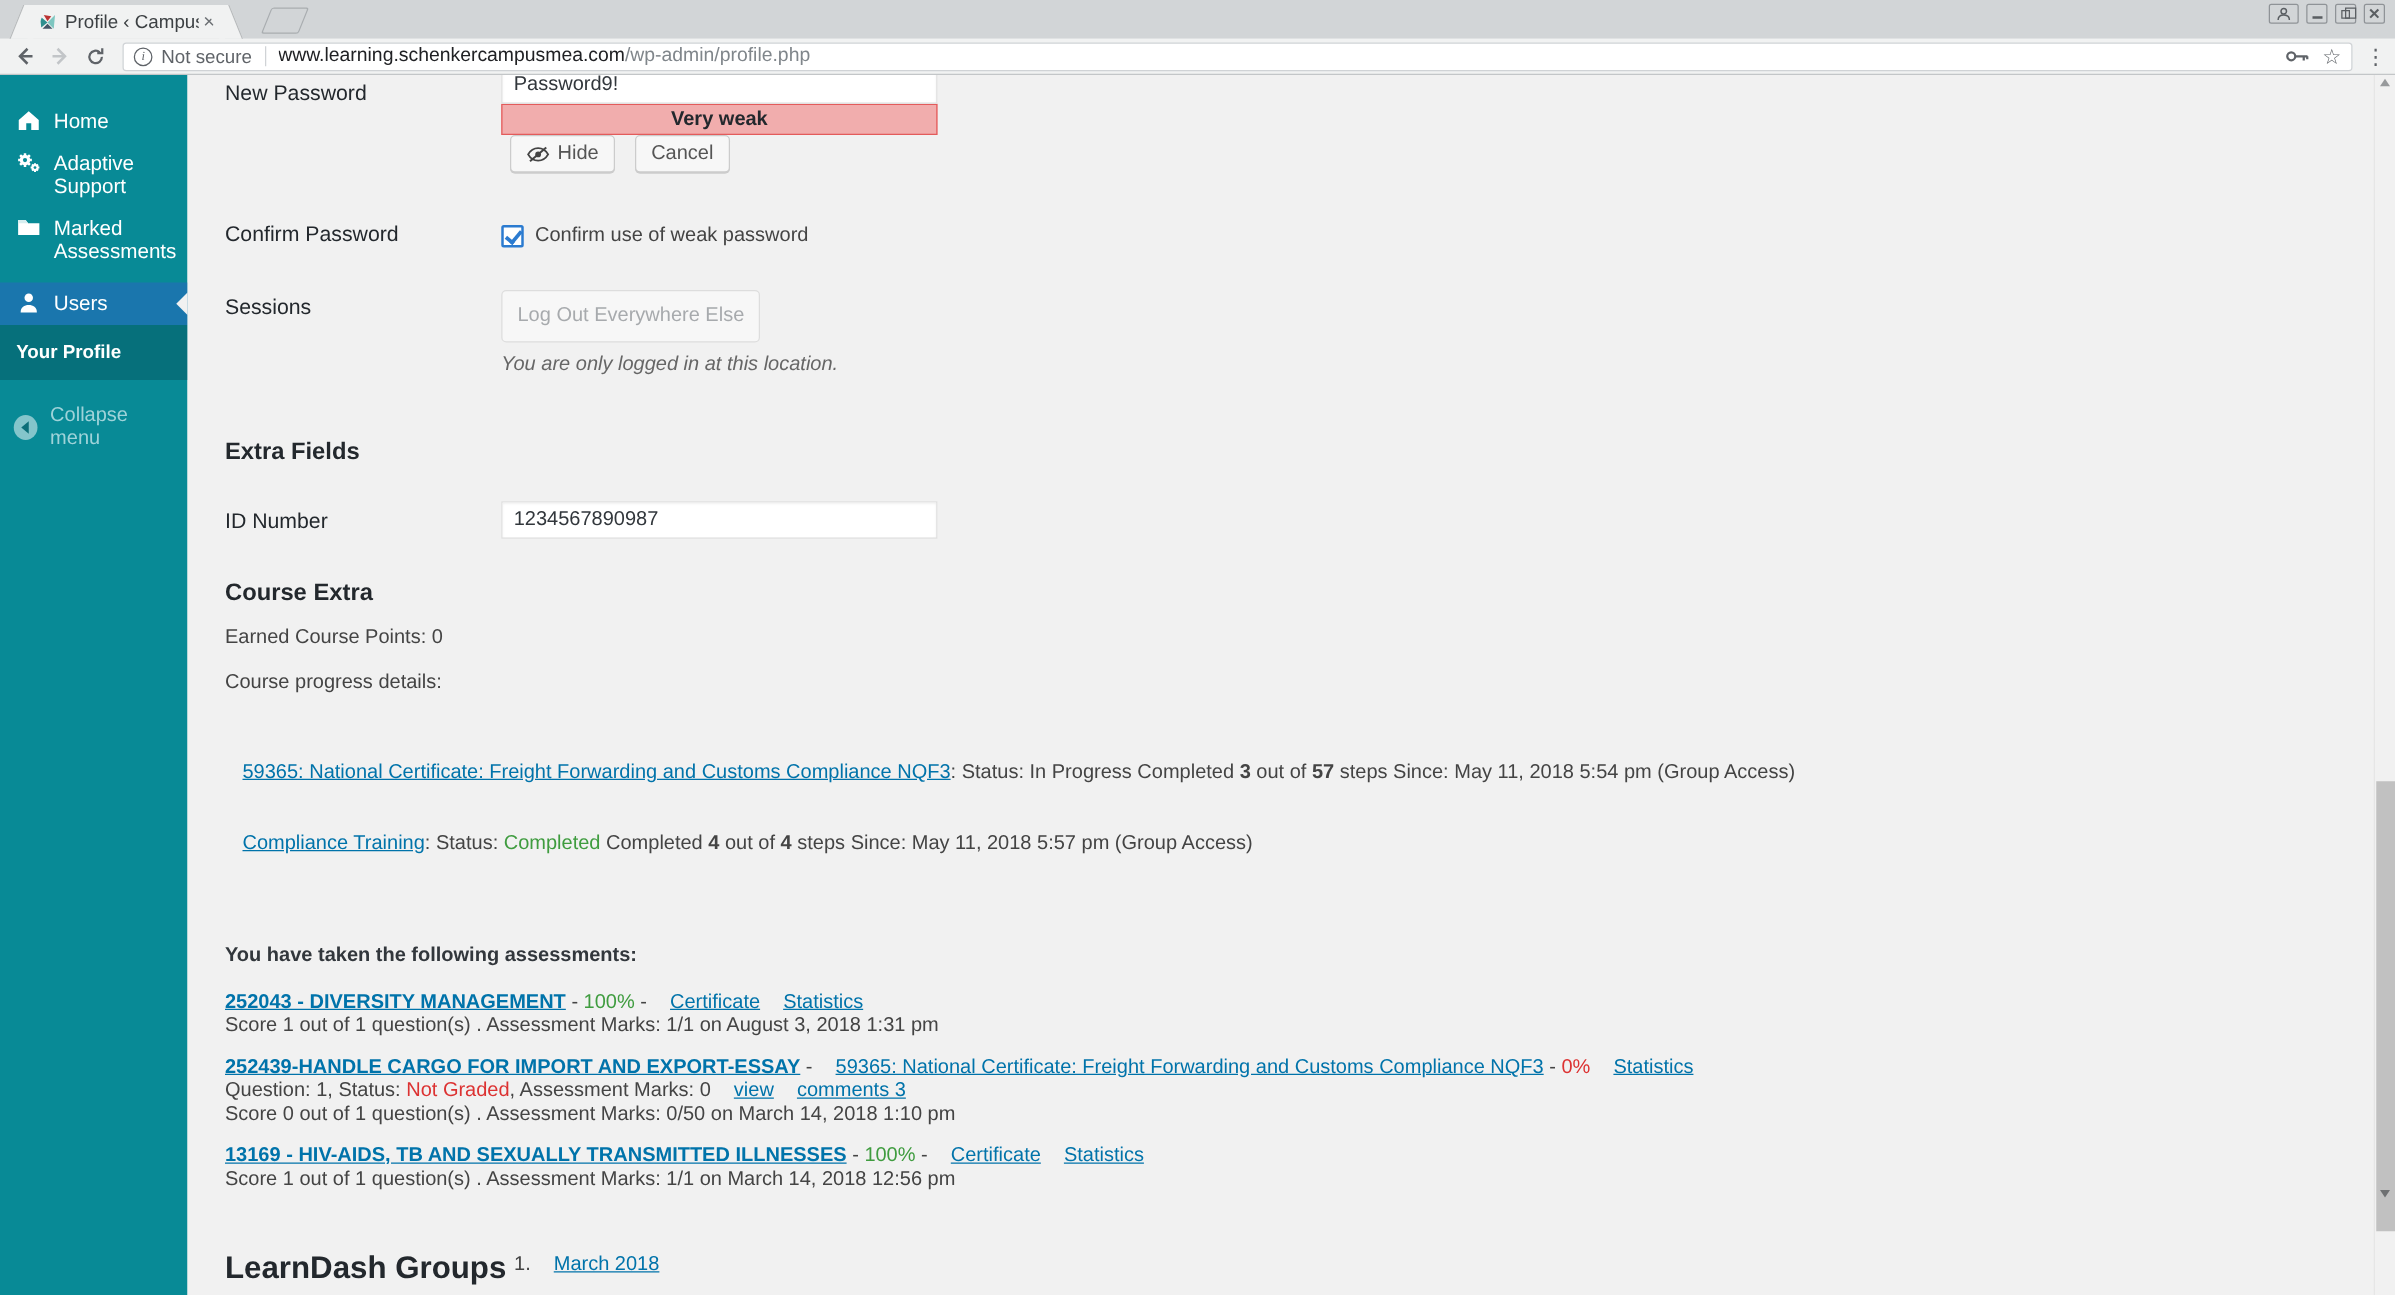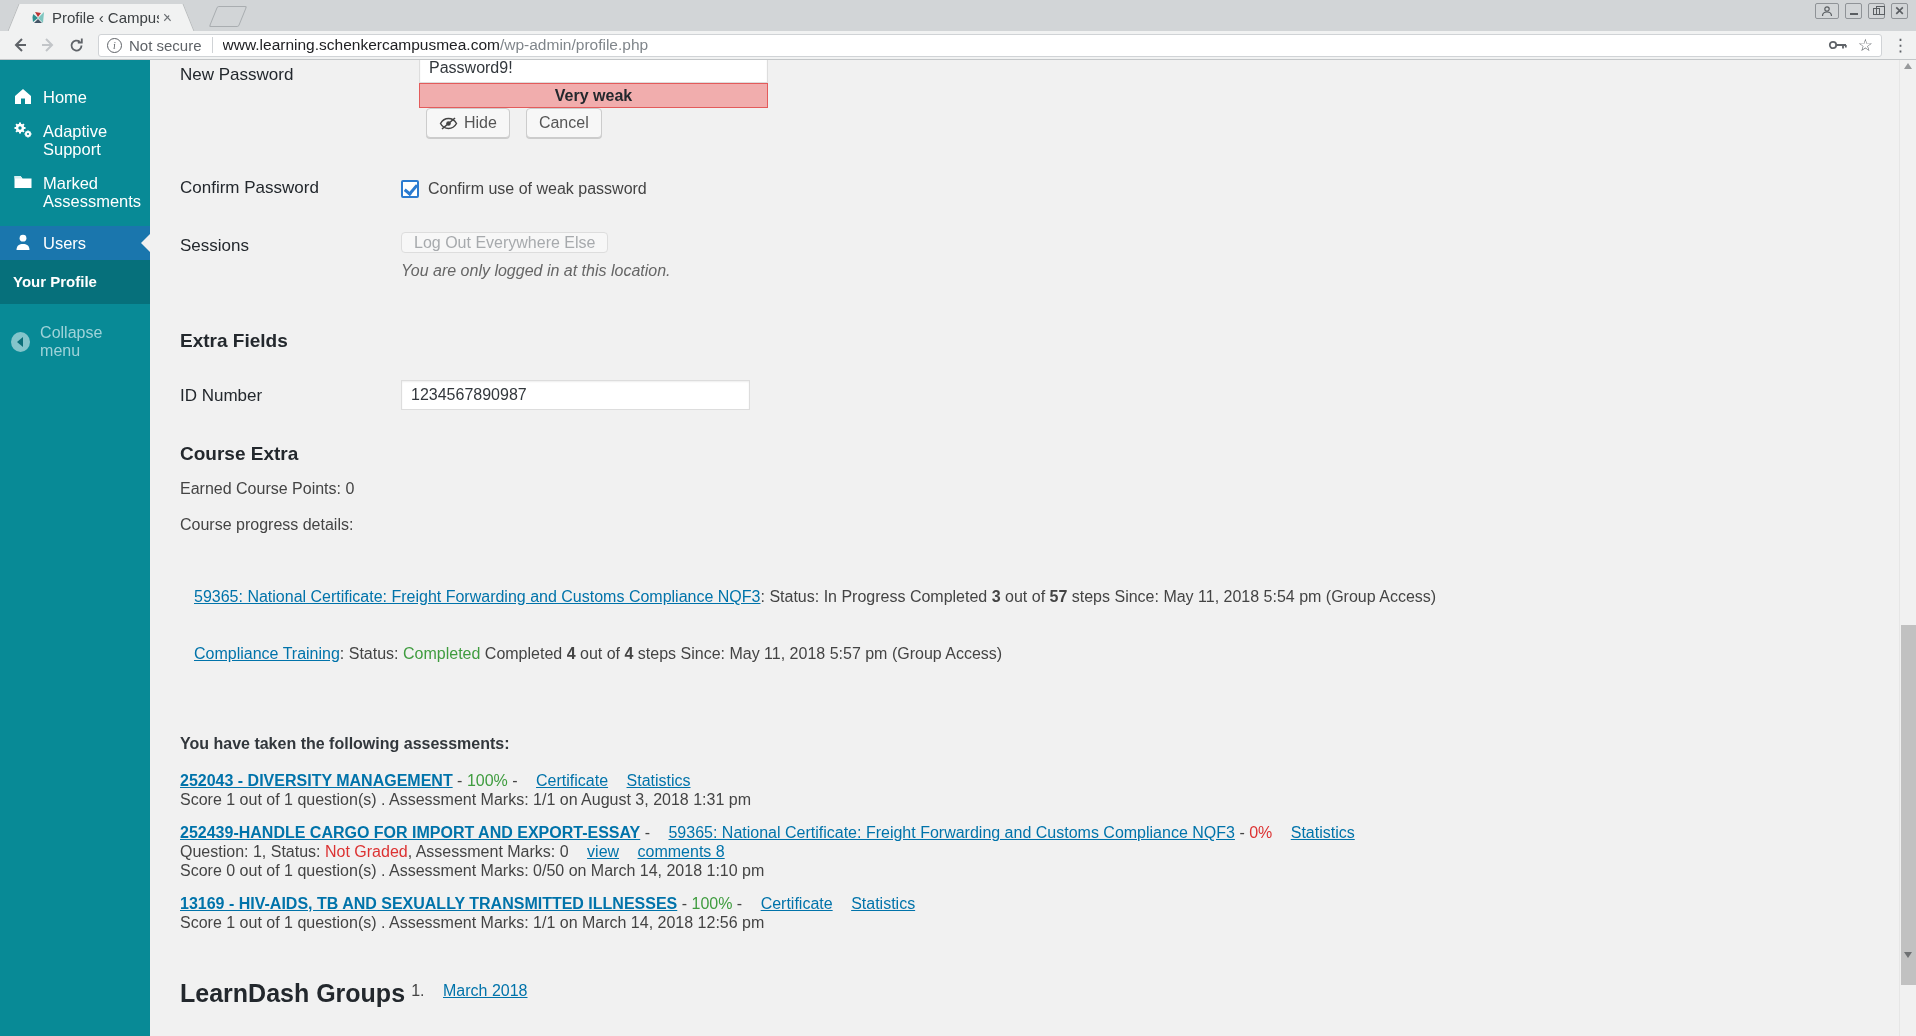--- a/index.html
+++ b/index.html
@@ -64,7 +64,7 @@
   .main { flex:1; background:#f1f1f1; position:relative; padding:0 0 0 30px; overflow:hidden; color:#444; }
   .row { display:flex; }
   .row .th { width:221px; flex:0 0 221px; font-size:17px; color:#23282d; }
-  .form1 { margin-top:-7px;gap:18px; }
+  .form1 { margin-top:-7px; }
   .pw-th { padding-top:12px; }
   input[type=text] { width:349px; height:30px; border:1px solid #ddd; background:#fff; padding:0 9px;
                      font-size:16px; color:#32373c; font-family:"Liberation Sans", sans-serif;

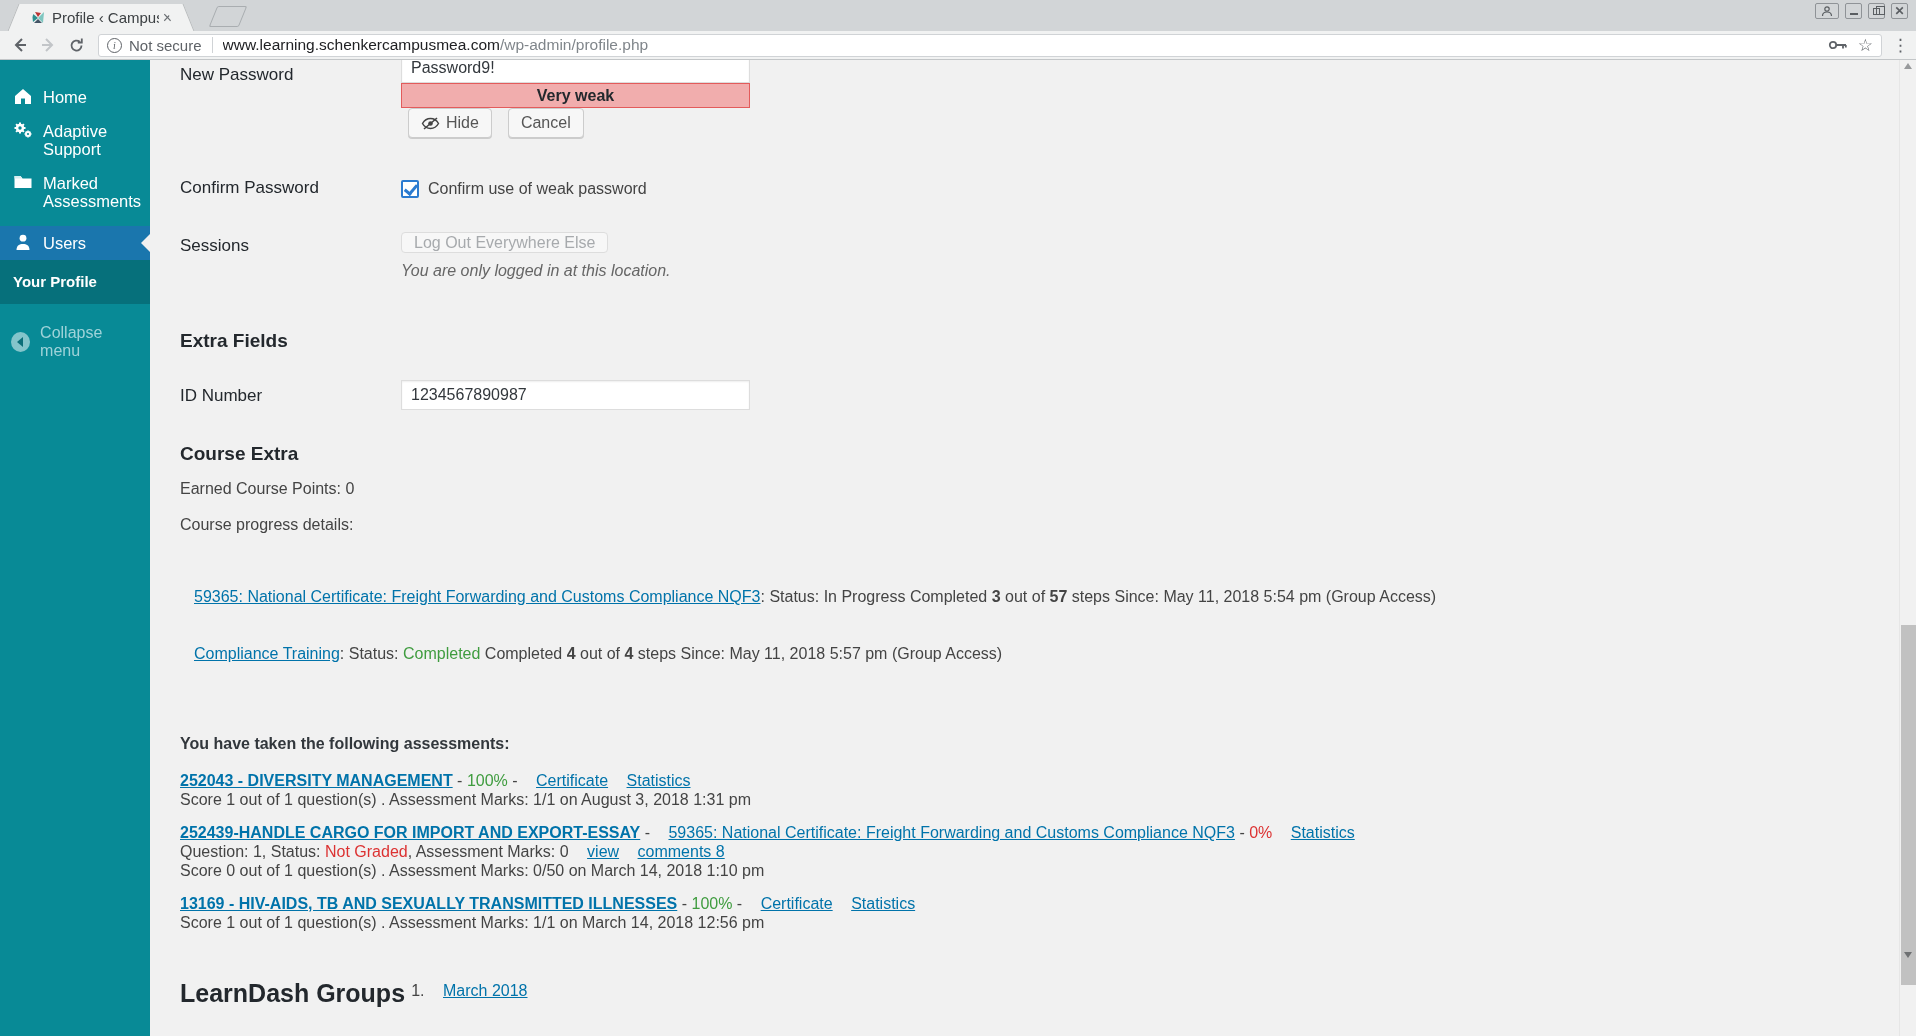--- a/index.html
+++ b/index.html
@@ -84,7 +84,7 @@
   .chk-row { display:flex; gap:9px; align-items:center; font-size:16px; color:#444; padding-top:1px; }
 
   .row-sessions { margin-top:34px; }
-  .btn-disabled { height:21px; background:#f7f7f7; border:1px solid #ddd; border-radius:4px;
+  .btn-disabled { height:42px; background:#f7f7f7; border:1px solid #ddd; border-radius:4px;
                   color:#a7aaad; font-size:16px; padding:0 12px; box-shadow:none; }
   .sess-note { margin-top:9px; font-style:italic; color:#666; font-size:16px; }
 

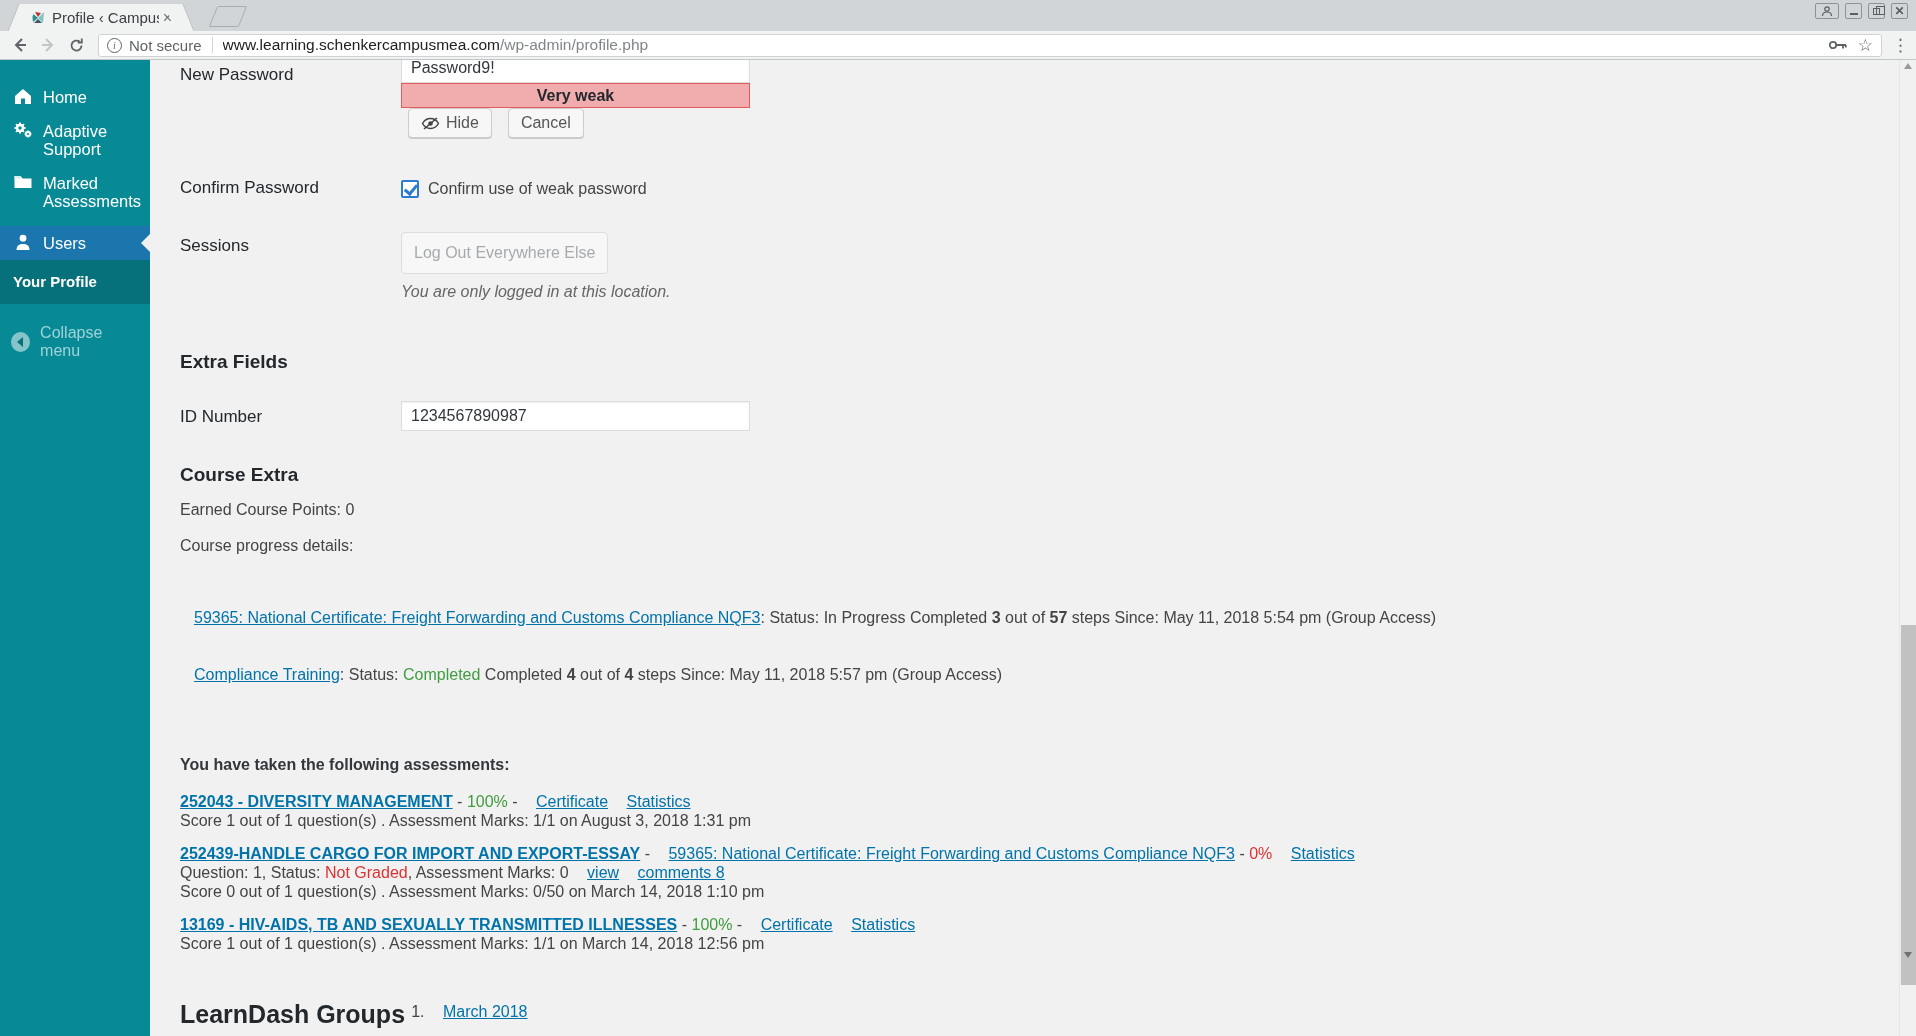--- a/index.html
+++ b/index.html
@@ -308,7 +308,7 @@
 
     <div class="p assessment mt" style="margin-top:14px">
       <div class="rich"><a class="lnk-b" href="#">252439-HANDLE CARGO FOR IMPORT AND EXPORT-ESSAY</a><span> - </span><a class="lnk" href="#">59365: National Certificate: Freight Forwarding and Customs Compliance NQF3</a><span> - </span><span class="red">0%</span><span> </span><a class="lnk" href="#">Statistics</a></div>
-      <div class="rich"><span>Question: 1, Status: </span><span class="red">Not Graded</span><span>, Assessment Marks: 0 </span><a class="lnk" href="#">view</a><span> </span><a class="lnk" href="#">comments 8</a></div>
+      <div class="rich"><span>Question: 1, Status: </span><span class="red">Not Graded</span><span>, Assessment Marks: 0 </span><a class="lnk" href="#">view</a><span> </span><a class="lnk" href="#">comments 3</a></div>
       <div>Score 0 out of 1 question(s) . Assessment Marks: 0/50 on March 14, 2018 1:10 pm</div>
     </div>
 

